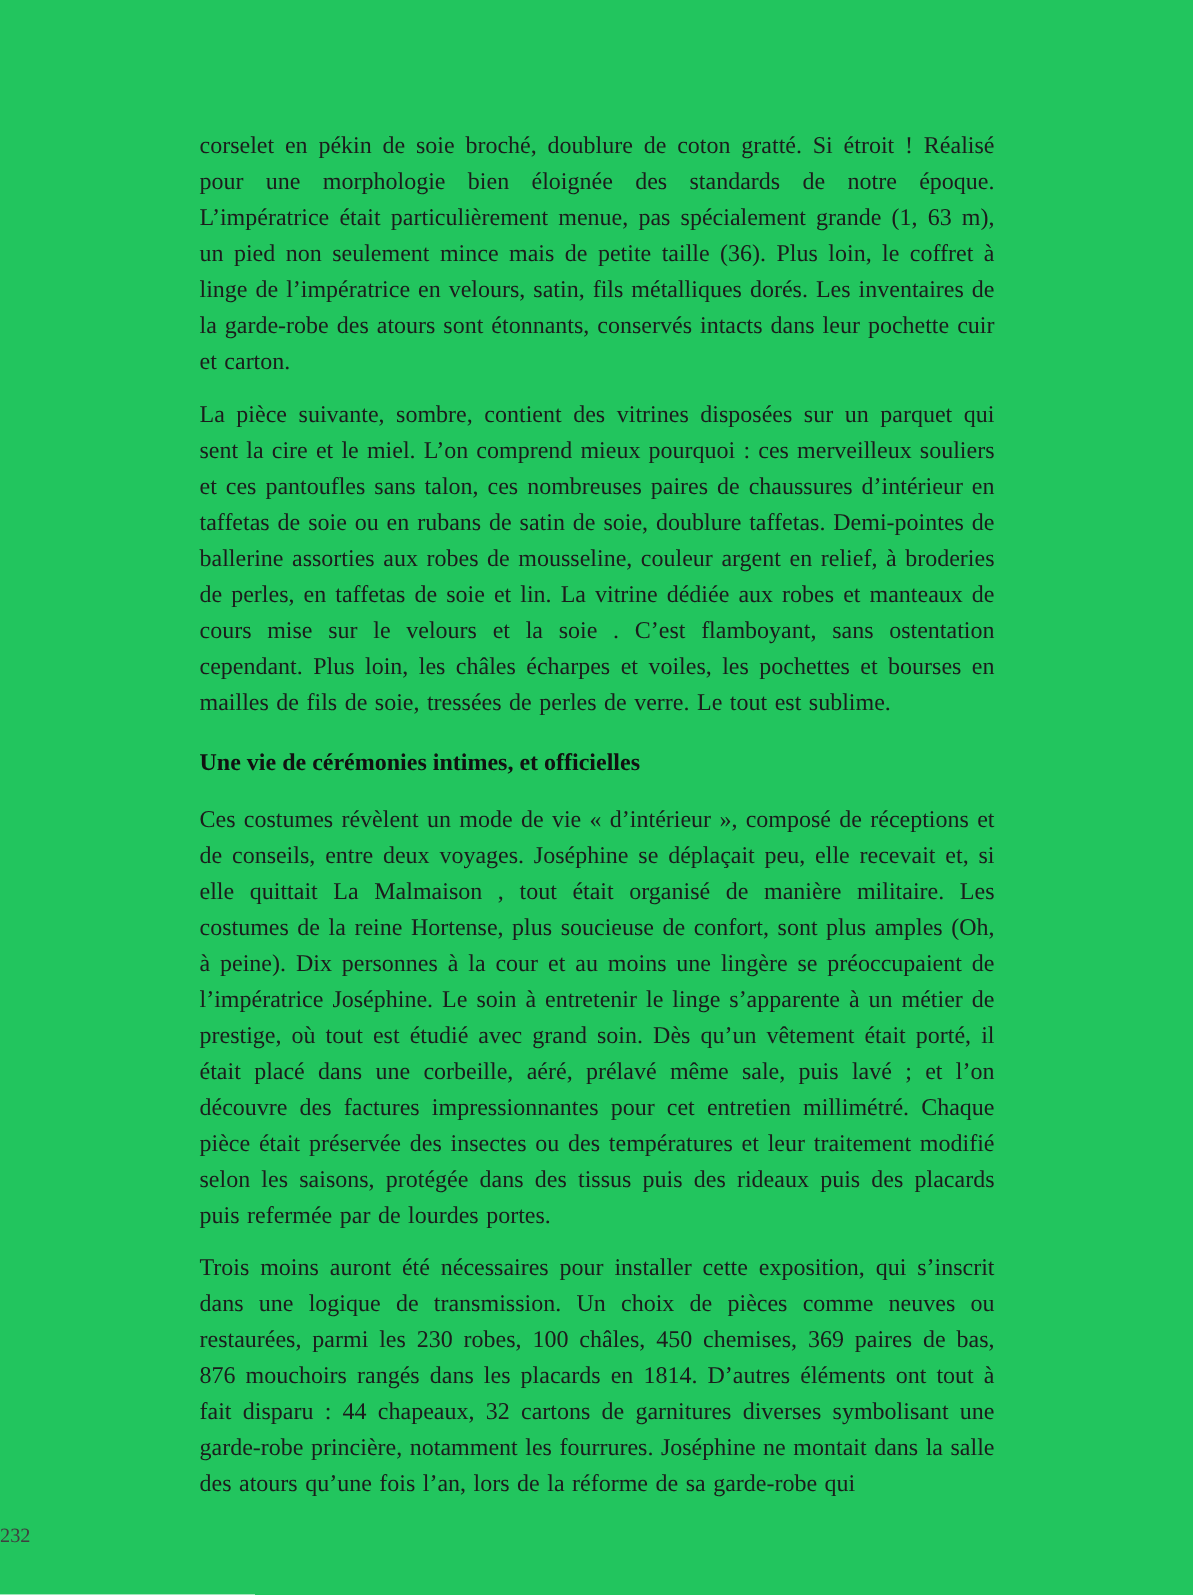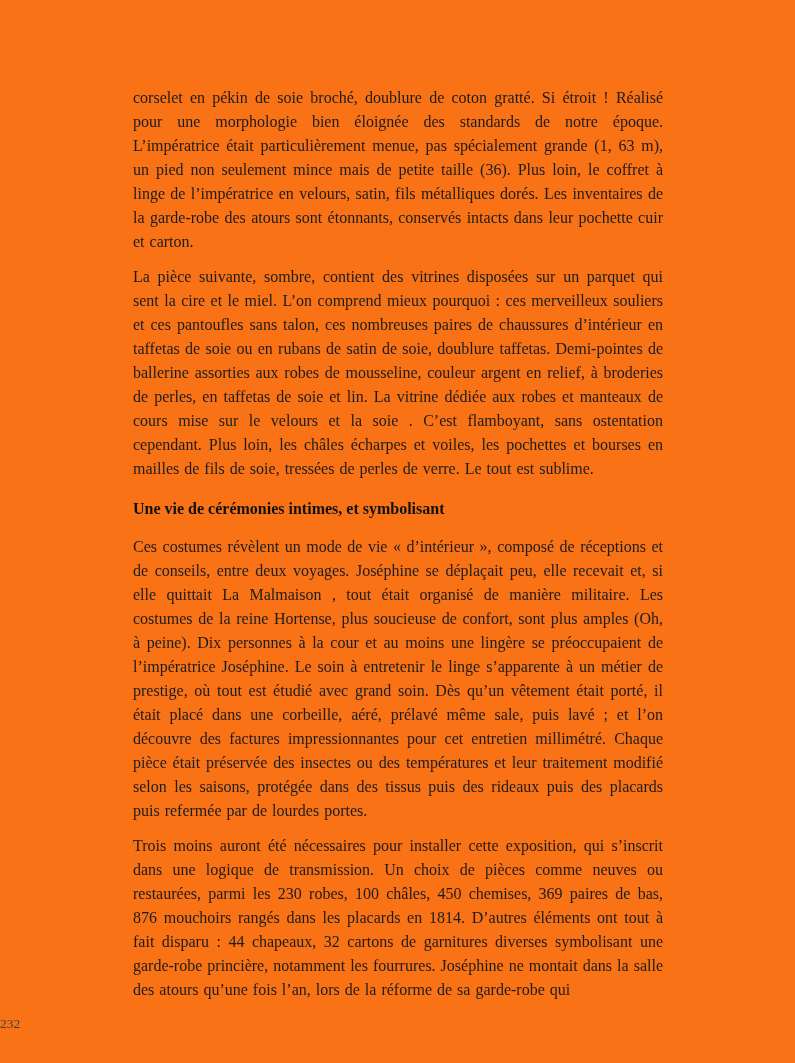--- a/index.html
+++ b/index.html
@@ -11,7 +11,7 @@
     position: relative;
     width: 795px;
     height: 1063px;
-    background: #f97316;
+    background: #22c55e;
     overflow: hidden;
     font-family: "Liberation Serif", "DejaVu Serif", serif;
     color: #1c1c1c;

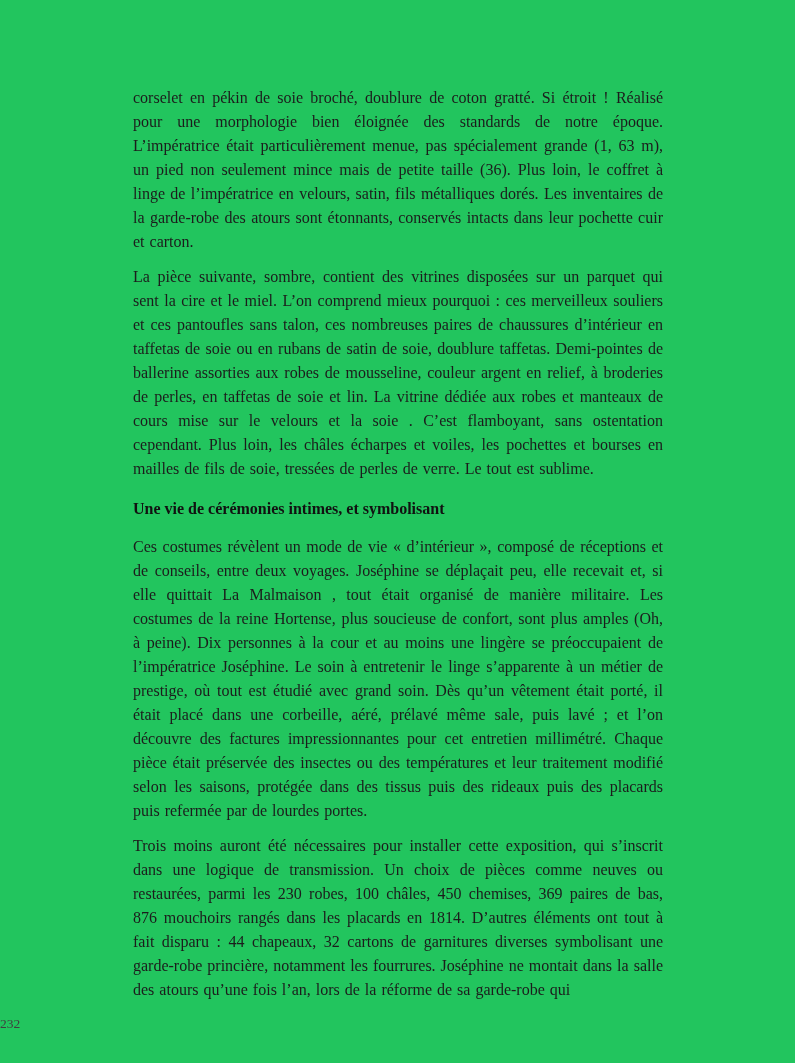--- a/index.html
+++ b/index.html
@@ -56,7 +56,7 @@
   <div class="content">
     <p>corselet en pékin de soie broché, doublure de coton gratté. Si étroit ! Réalisé pour une morphologie bien éloignée des standards de notre époque. L’impératrice était particulièrement menue, pas spécialement grande (1, 63 m), un pied non seulement mince mais de petite taille (36). Plus loin, le coffret à linge de l’impératrice en velours, satin, fils métalliques dorés. Les inventaires de la garde-robe des atours sont étonnants, conservés intacts dans leur pochette cuir et carton.</p>
     <p>La pièce suivante, sombre, contient des vitrines disposées sur un parquet qui sent la cire et le miel. L’on comprend mieux pourquoi : ces merveilleux souliers et ces pantoufles sans talon, ces nombreuses paires de chaussures d’intérieur en taffetas de soie ou en rubans de satin de soie, doublure taffetas. Demi-pointes de ballerine assorties aux robes de mousseline, couleur argent en relief, à broderies de perles, en taffetas de soie et lin. La vitrine dédiée aux robes et manteaux de cours mise sur le velours et la soie . C’est flamboyant, sans ostentation cependant. Plus loin, les châles écharpes et voiles, les pochettes et bourses en mailles de fils de soie, tressées de perles de verre. Le tout est sublime.</p>
-    <h2>Une vie de cérémonies intimes, et symbolisant</h2>
+    <h2>Une vie de cérémonies intimes, et officielles</h2>
     <p>Ces costumes révèlent un mode de vie « d’intérieur », composé de réceptions et de conseils, entre deux voyages. Joséphine se déplaçait peu, elle recevait et, si elle quittait La Malmaison , tout était organisé de manière militaire. Les costumes de la reine Hortense, plus soucieuse de confort, sont plus amples (Oh, à peine). Dix personnes à la cour et au moins une lingère se préoccupaient de l’impératrice Joséphine. Le soin à entretenir le linge s’apparente à un métier de prestige, où tout est étudié avec grand soin. Dès qu’un vêtement était porté, il était placé dans une corbeille, aéré, prélavé même sale, puis lavé ; et l’on découvre des factures impressionnantes pour cet entretien millimétré. Chaque pièce était préservée des insectes ou des températures et leur traitement modifié selon les saisons, protégée dans des tissus puis des rideaux puis des placards puis refermée par de lourdes portes.</p>
     <p>Trois moins auront été nécessaires pour installer cette exposition, qui s’inscrit dans une logique de transmission. Un choix de pièces comme neuves ou restaurées, parmi les 230 robes, 100 châles, 450 chemises, 369 paires de bas, 876 mouchoirs rangés dans les placards en 1814. D’autres éléments ont tout à fait disparu : 44 chapeaux, 32 cartons de garnitures diverses symbolisant une garde-robe princière, notamment les fourrures. Joséphine ne montait dans la salle des atours qu’une fois l’an, lors de la réforme de sa garde-robe qui</p>
   </div>

